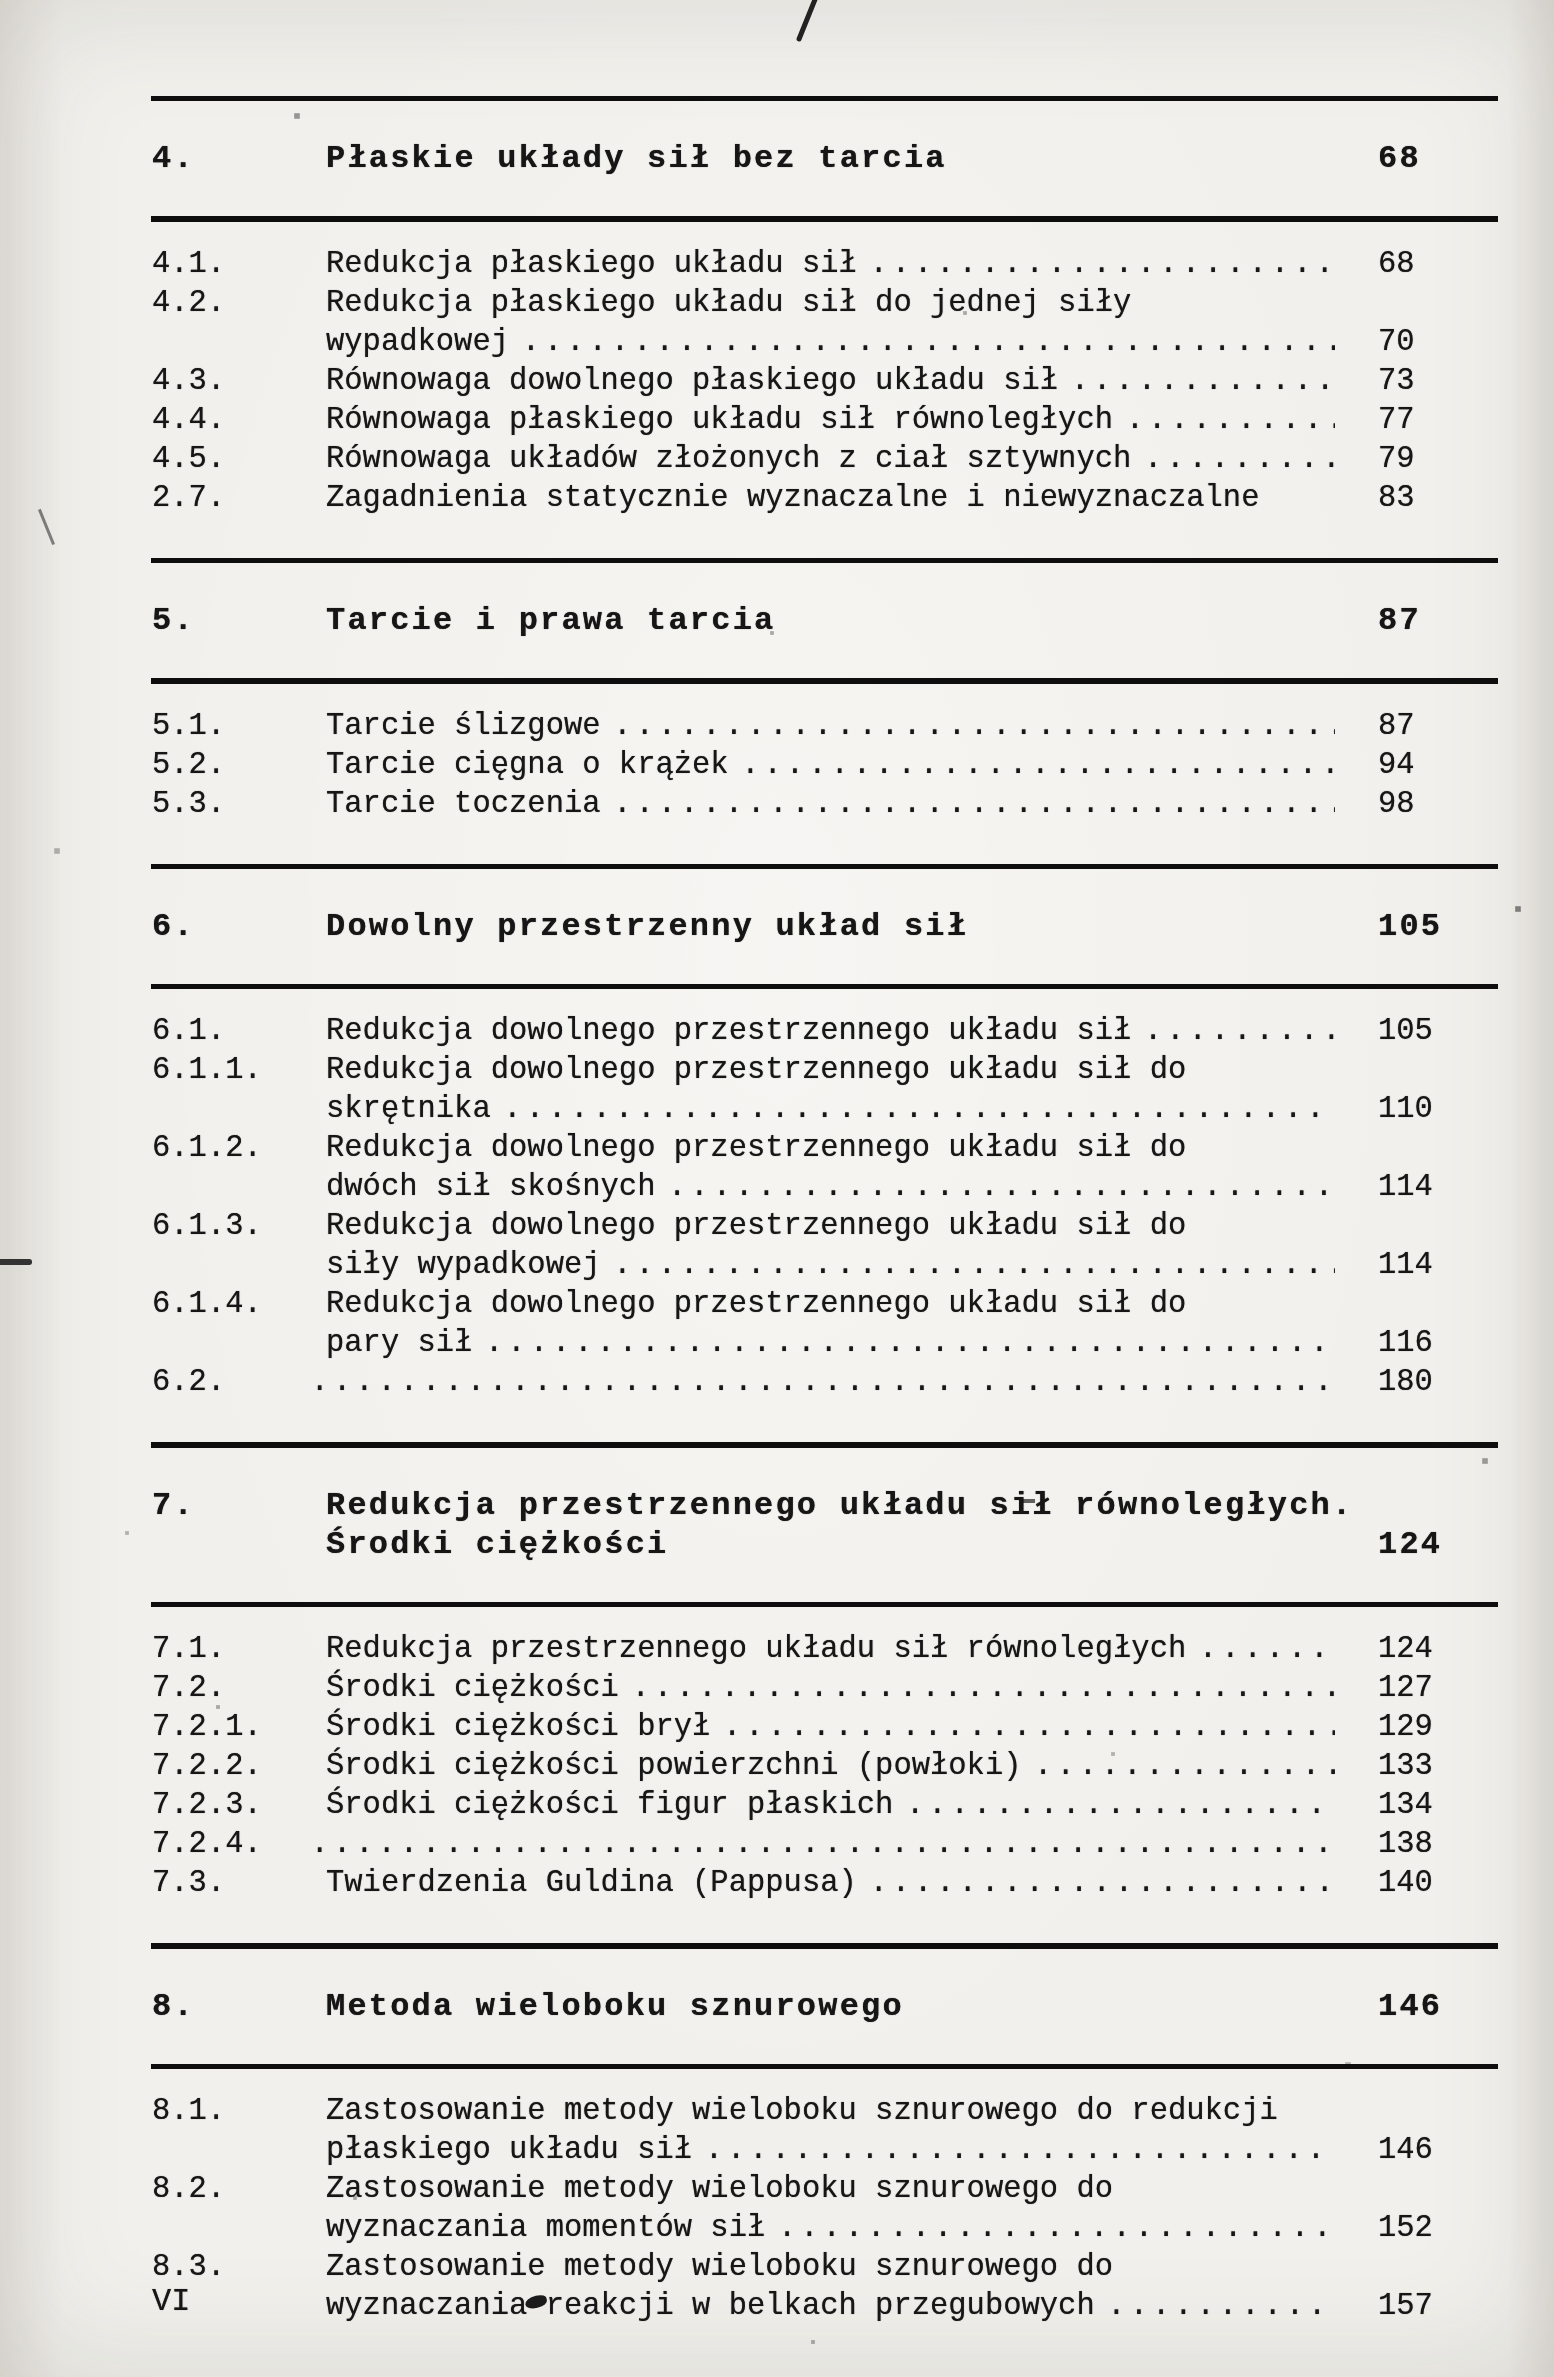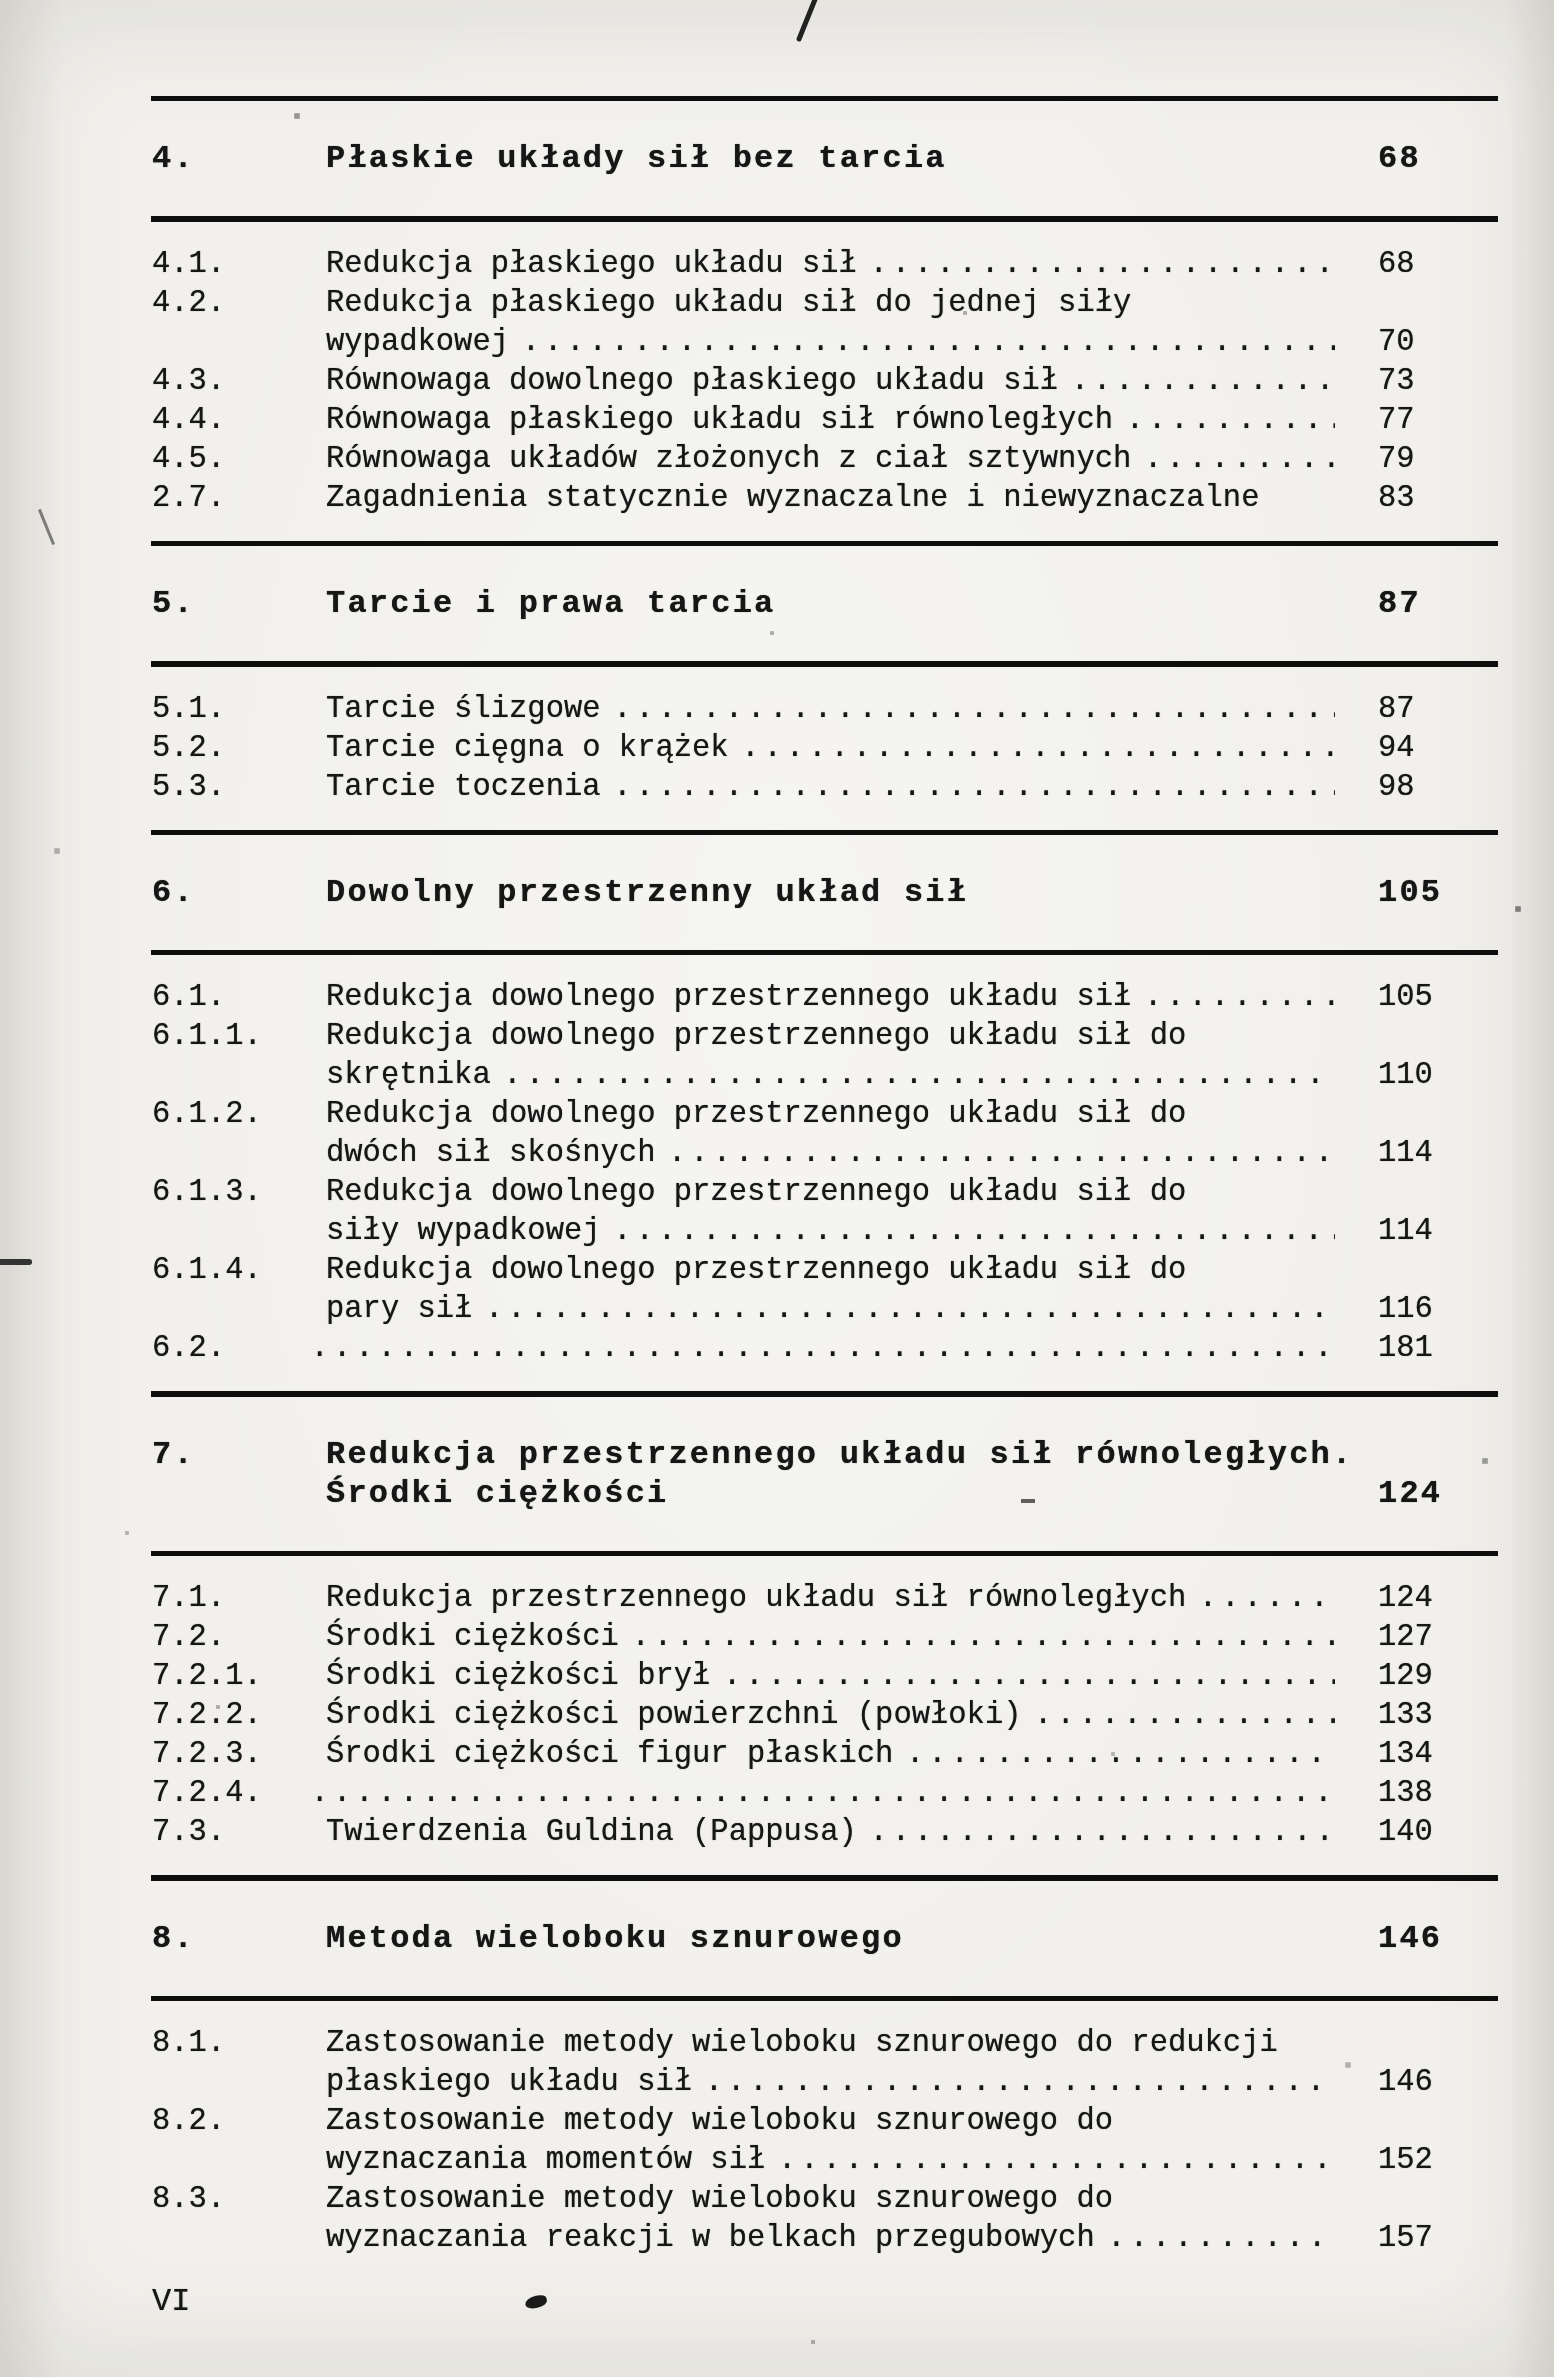--- a/index.html
+++ b/index.html
@@ -21,7 +21,7 @@
   .content{position:absolute;top:96px;left:0;width:100%;}
   .rule{height:5.4px;background:#0e0e0e;margin:0 56px 0 151px;}
   .heading-block{padding:38px 0 38px 0;}
-  .entries-block{padding:23px 0 23px 0;}
+  .entries-block{padding:23px 0 40px 0;}
   .row{
     display:flex;
     padding:0 100px 0 152px;

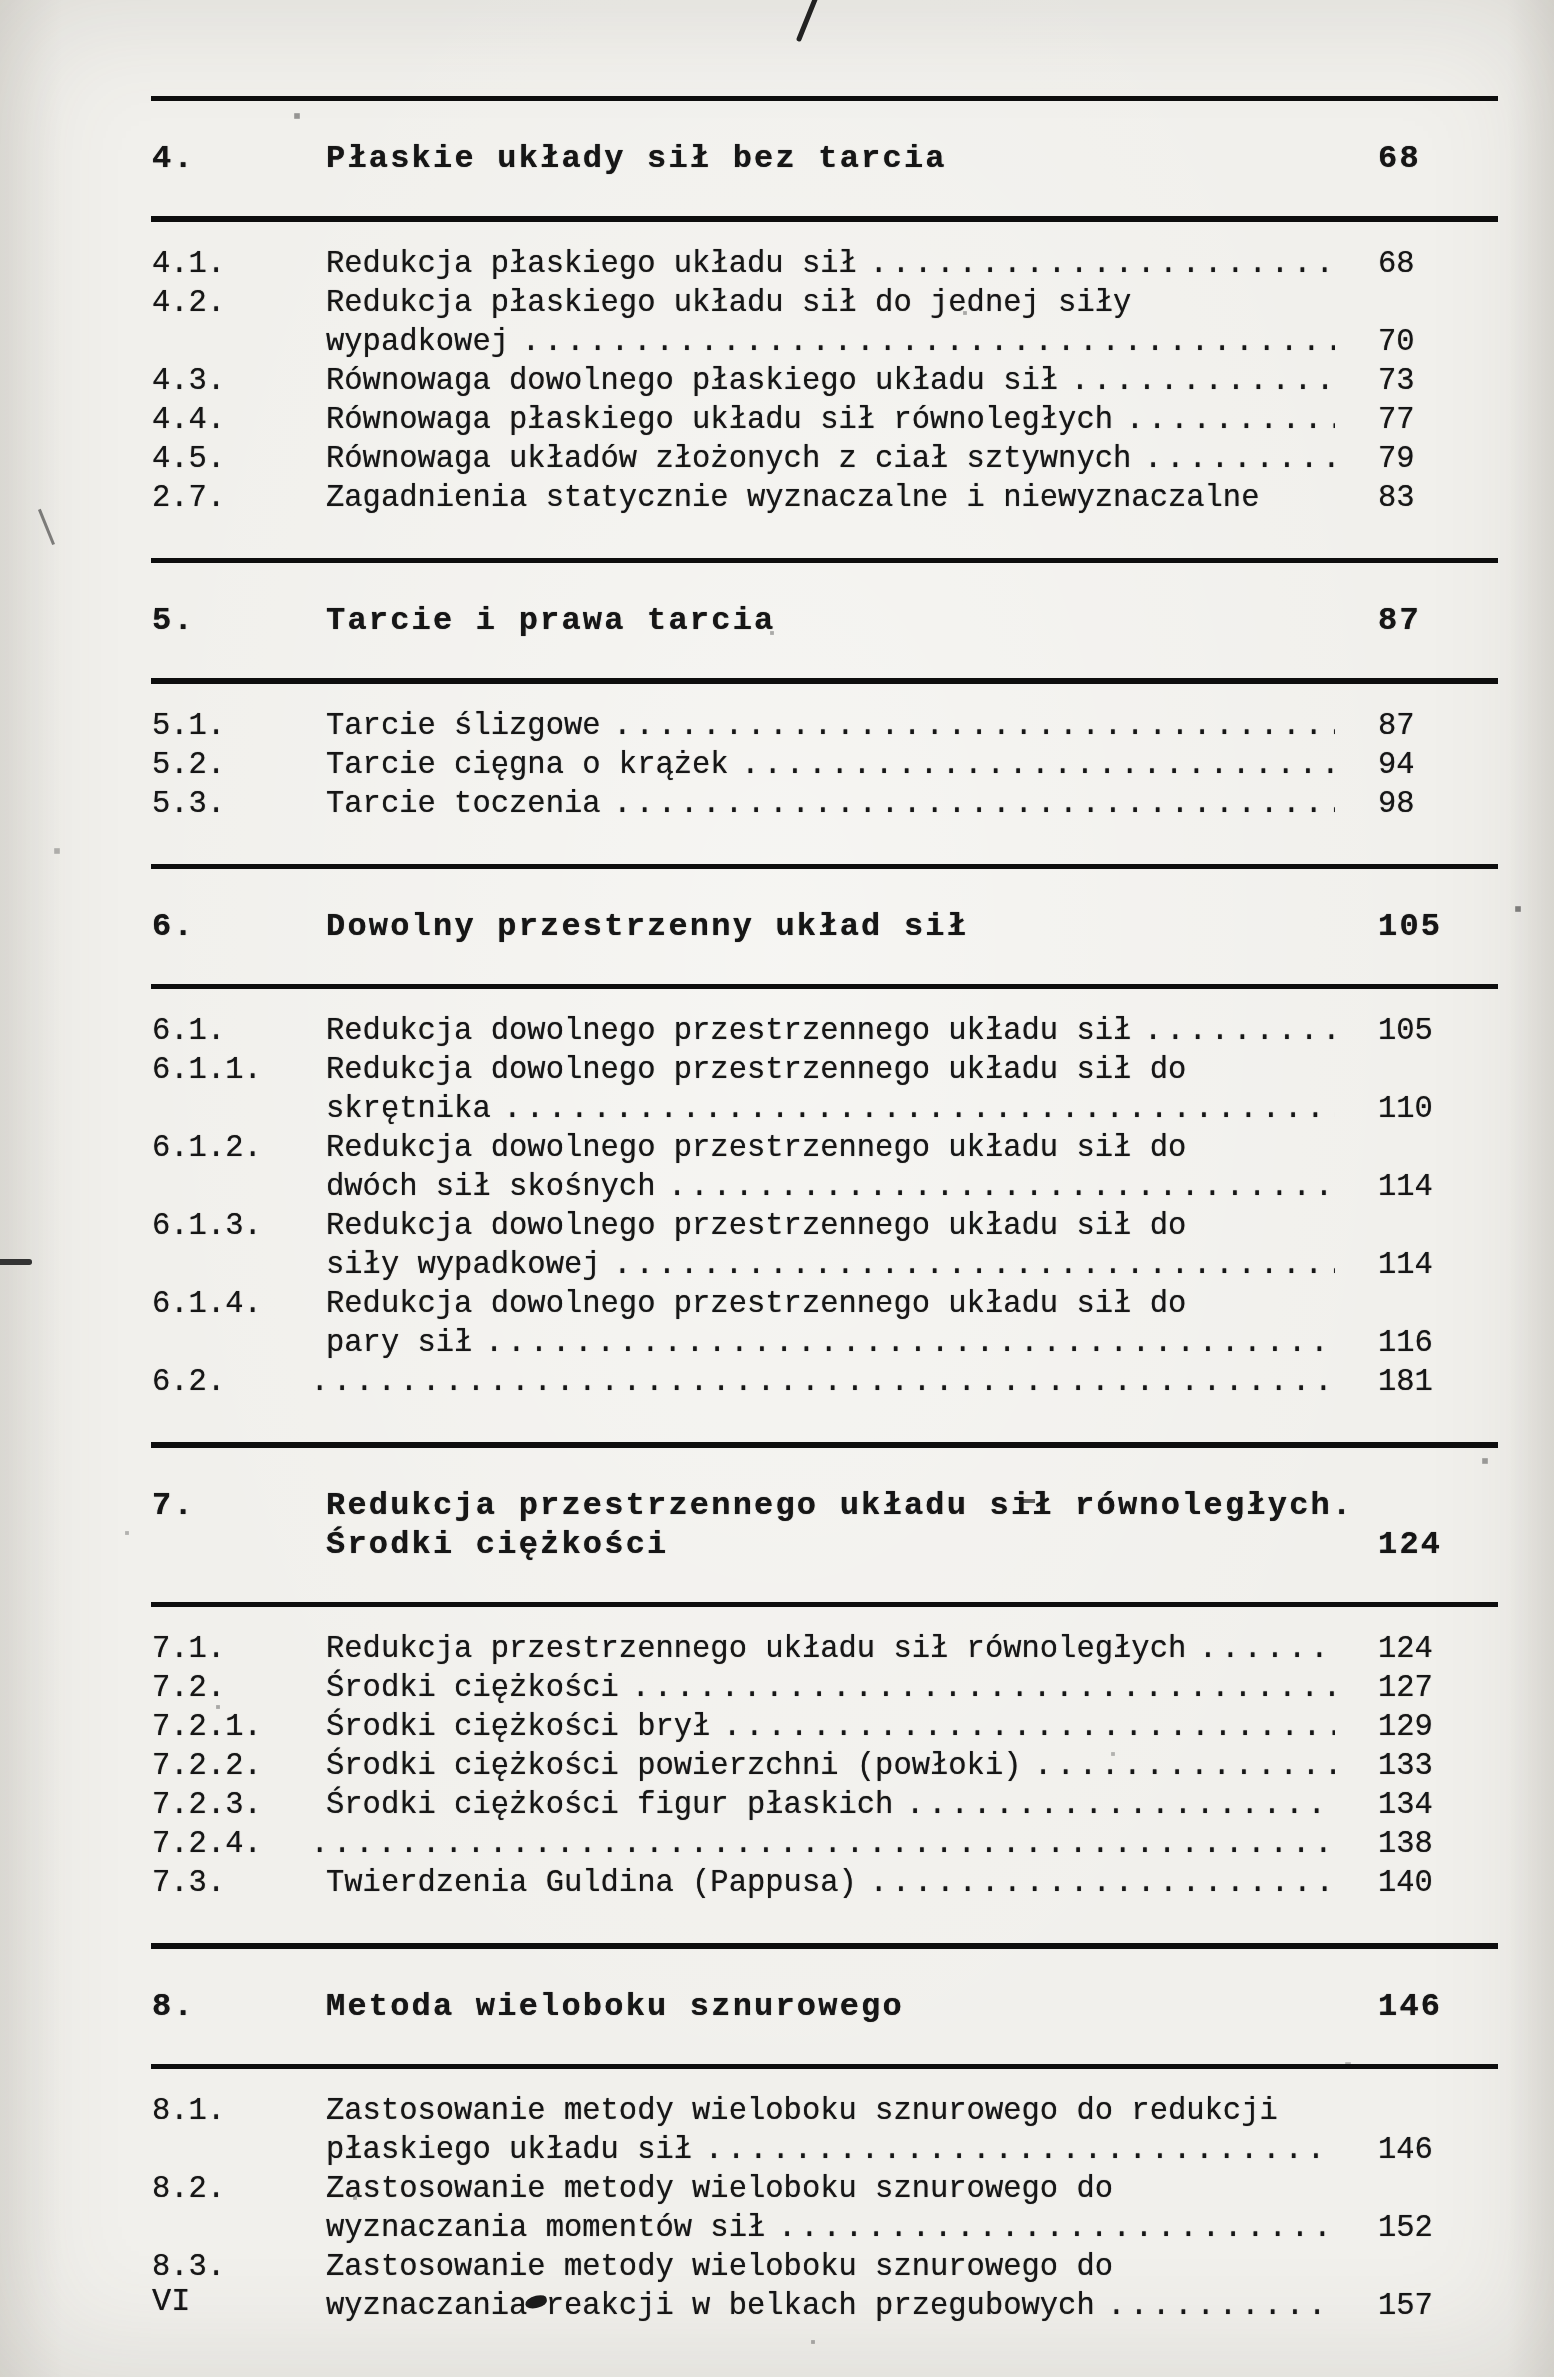--- a/index.html
+++ b/index.html
@@ -235,7 +235,7 @@
         <div class="row entry-row">
           <div class="num">6.2.</div>
           <div class="dots">..........................................................................................</div>
-          <div class="pagecol">181</div>
+          <div class="pagecol">180</div>
         </div>
       </div>
       <div class="rule"></div>

